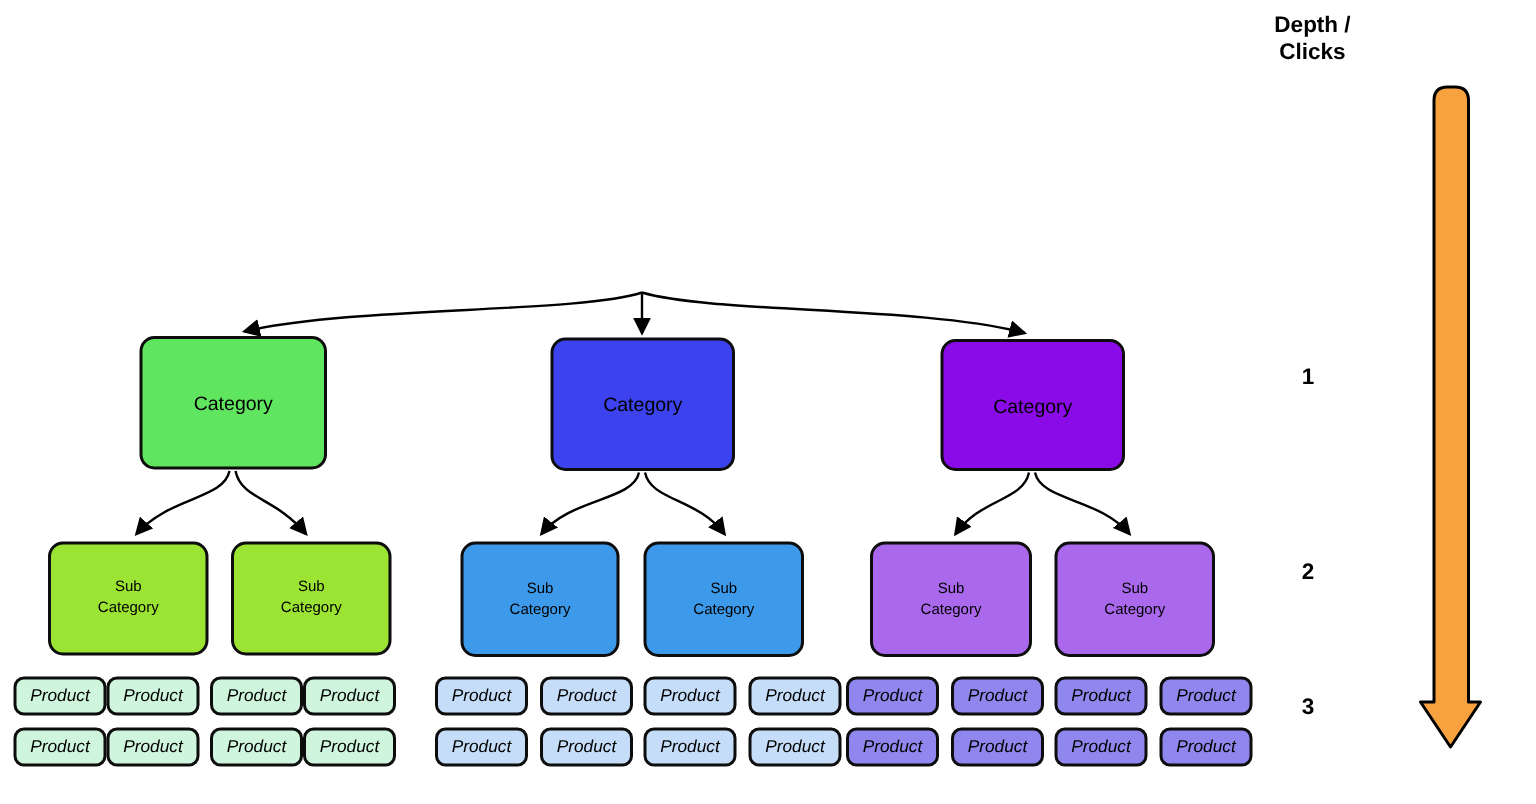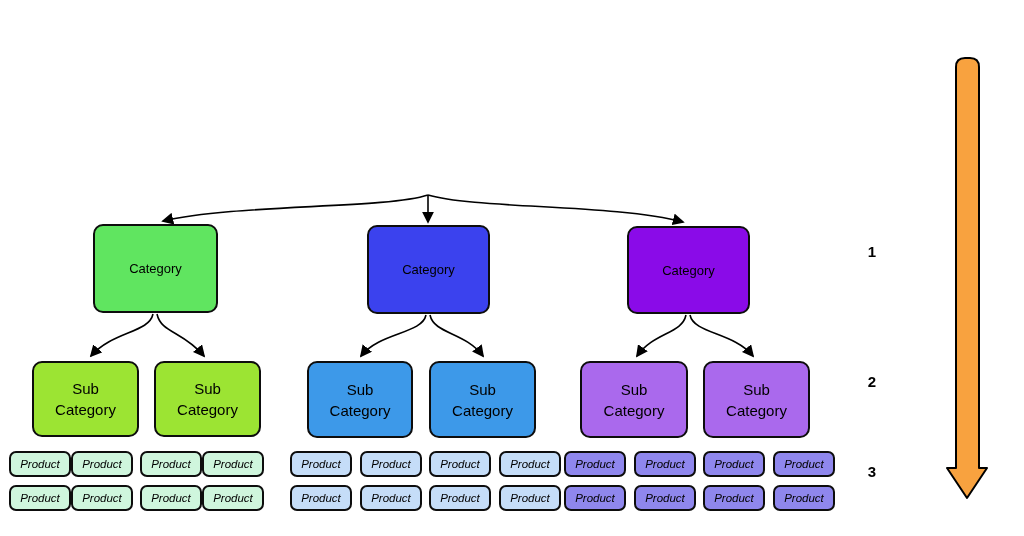--- a/index.html
+++ b/index.html
@@ -110,6 +110,8 @@
   <div class="box prod p-purple" style="left:703px; top:485px;">Product</div>
   <div class="box prod p-purple" style="left:773px; top:485px;">Product</div>
 
+  <div class="hdr hdr-depth">Depth /
+Clicks</div>
   <div class="lvl lvl-1">1</div>
   <div class="lvl lvl-2">2</div>
   <div class="lvl lvl-3">3</div>

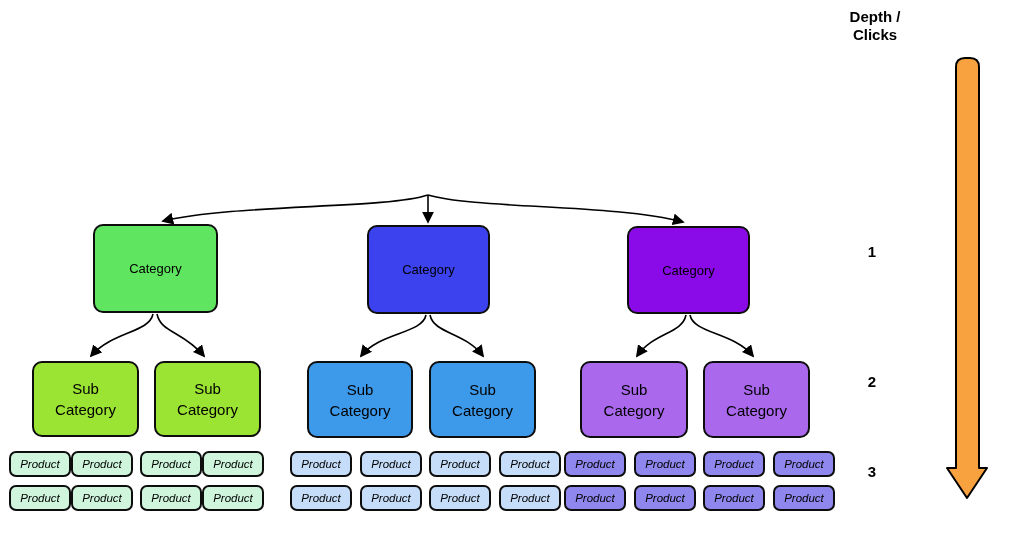--- a/index.html
+++ b/index.html
@@ -15,7 +15,7 @@
   }
   .home { border-radius:8px; background:#FAF6C7; font-size:13px; }
   .cat  { border-radius:10px; font-size:13px; }
-  .sub  { border-radius:10px; font-size:15px; white-space:pre-line; line-height:1.4; }
+  .sub  { border-radius:10px; font-size:10px; white-space:pre-line; line-height:1.4; }
   .prod { border-radius:7px; font-size:11.5px; width:62px; height:26px;font-style:italic; }
   .c-green  { background:#60E560; }
   .c-blue   { background:#3B42EE; }

